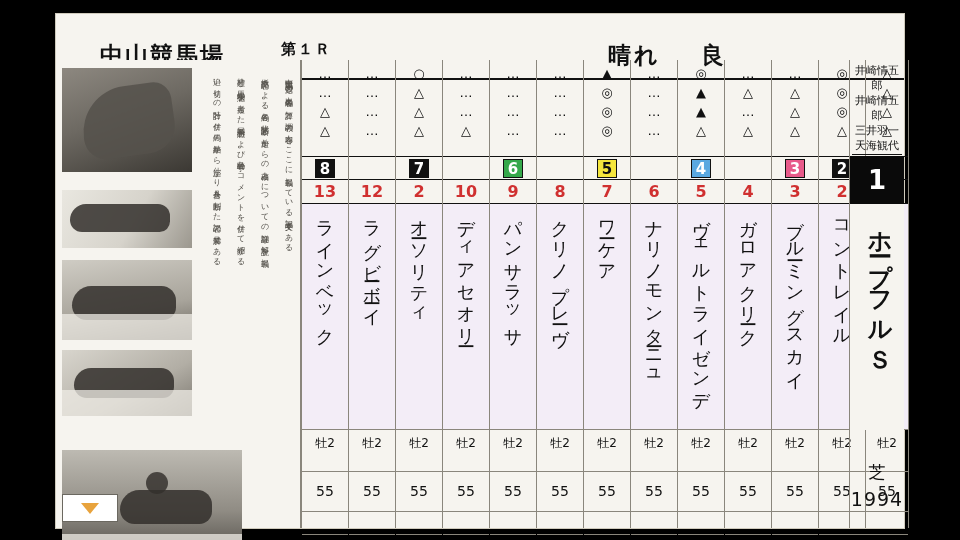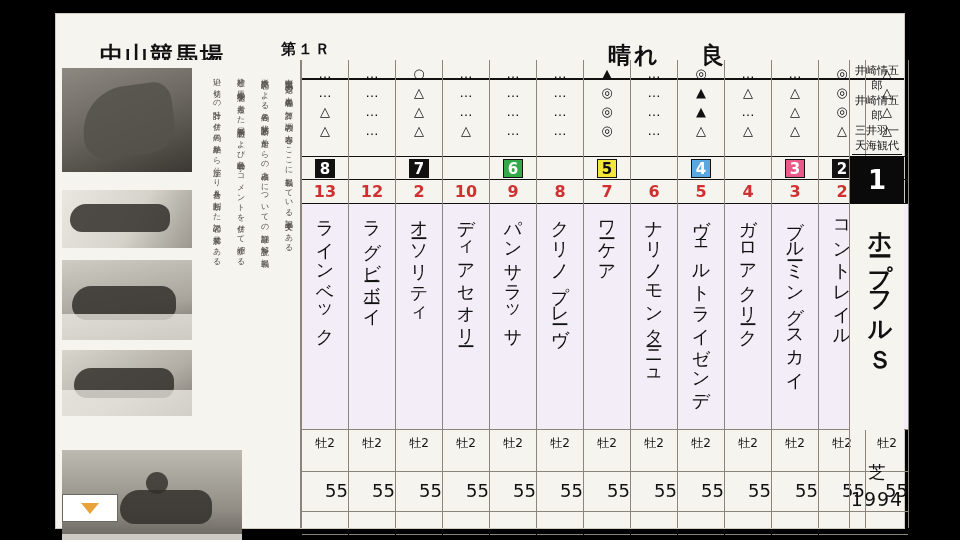--- a/index.html
+++ b/index.html
@@ -39,7 +39,7 @@
   .name{position:absolute;left:0;top:144px;width:100%;height:226px;background:#f3edf7;border-bottom:1px solid #8a867c;box-sizing:border-box;}
   .name span{position:absolute;left:50%;margin-left:-11px;top:4px;writing-mode:vertical-rl;font-size:18px;letter-spacing:1px;line-height:22px;color:#111;height:218px;}
   .sexage{position:absolute;left:0;top:370px;width:100%;height:42px;border-bottom:1px solid #8a867c;box-sizing:border-box;text-align:center;font-size:12px;line-height:14px;padding-top:6px;color:#111;}
-  .kin{position:absolute;left:0;top:412px;width:100%;height:40px;border-bottom:1px solid #8a867c;box-sizing:border-box;text-align:right;font-size:18px;line-height:38px;color:#111;}
+  .kin{position:absolute;left:0;top:412px;width:100%;height:40px;border-bottom:1px solid #8a867c;box-sizing:border-box;text-align:center;font-size:14px;line-height:38px;color:#111;}
   .blank{position:absolute;left:0;top:452px;width:100%;height:22px;}
   .odds{position:absolute;left:0;top:474px;width:100%;height:22px;border-top:1px solid #8a867c;border-bottom:1px solid #8a867c;box-sizing:border-box;text-align:center;font-size:13px;line-height:21px;color:#111;}
   

